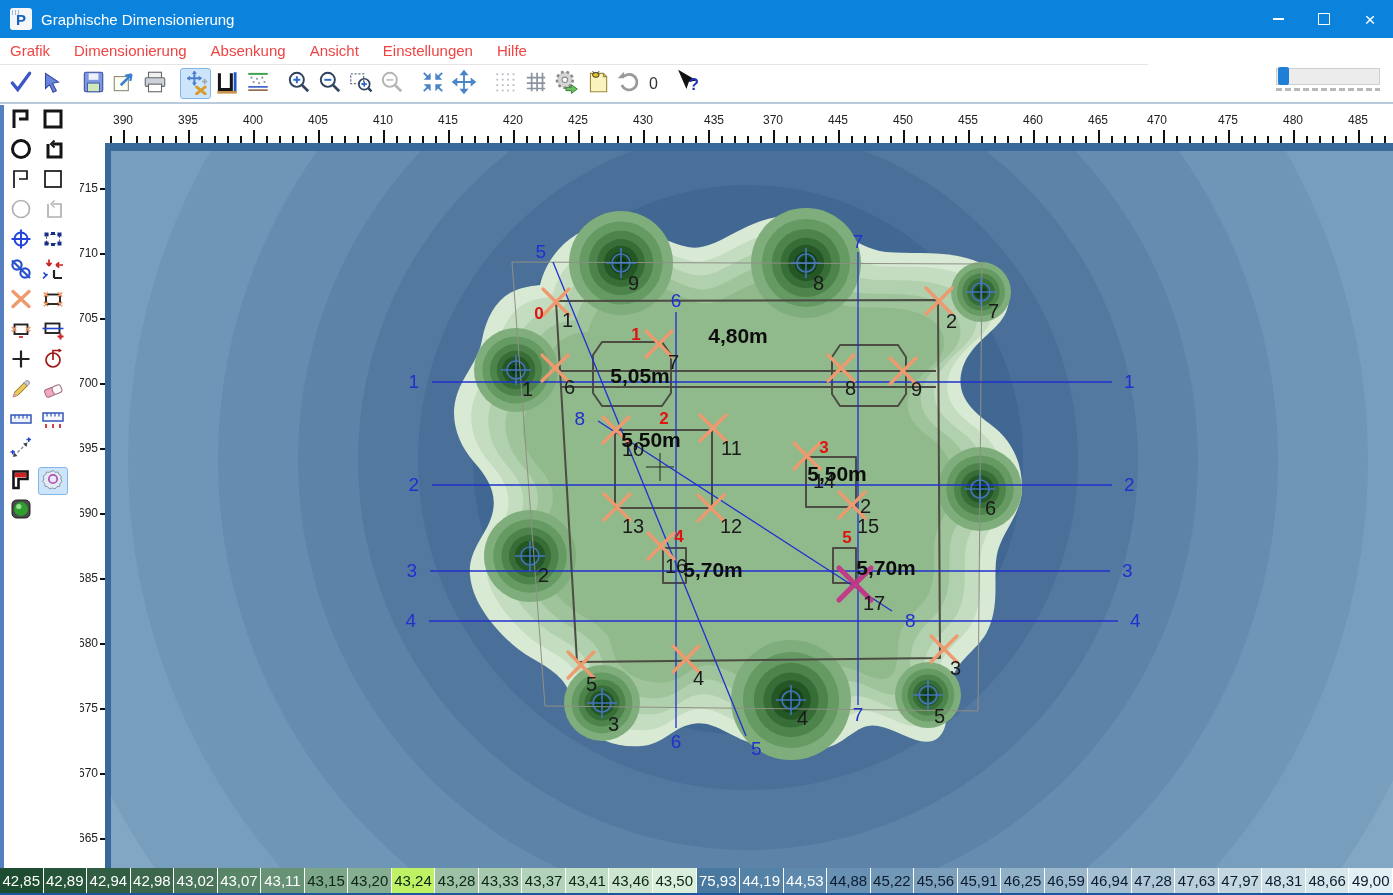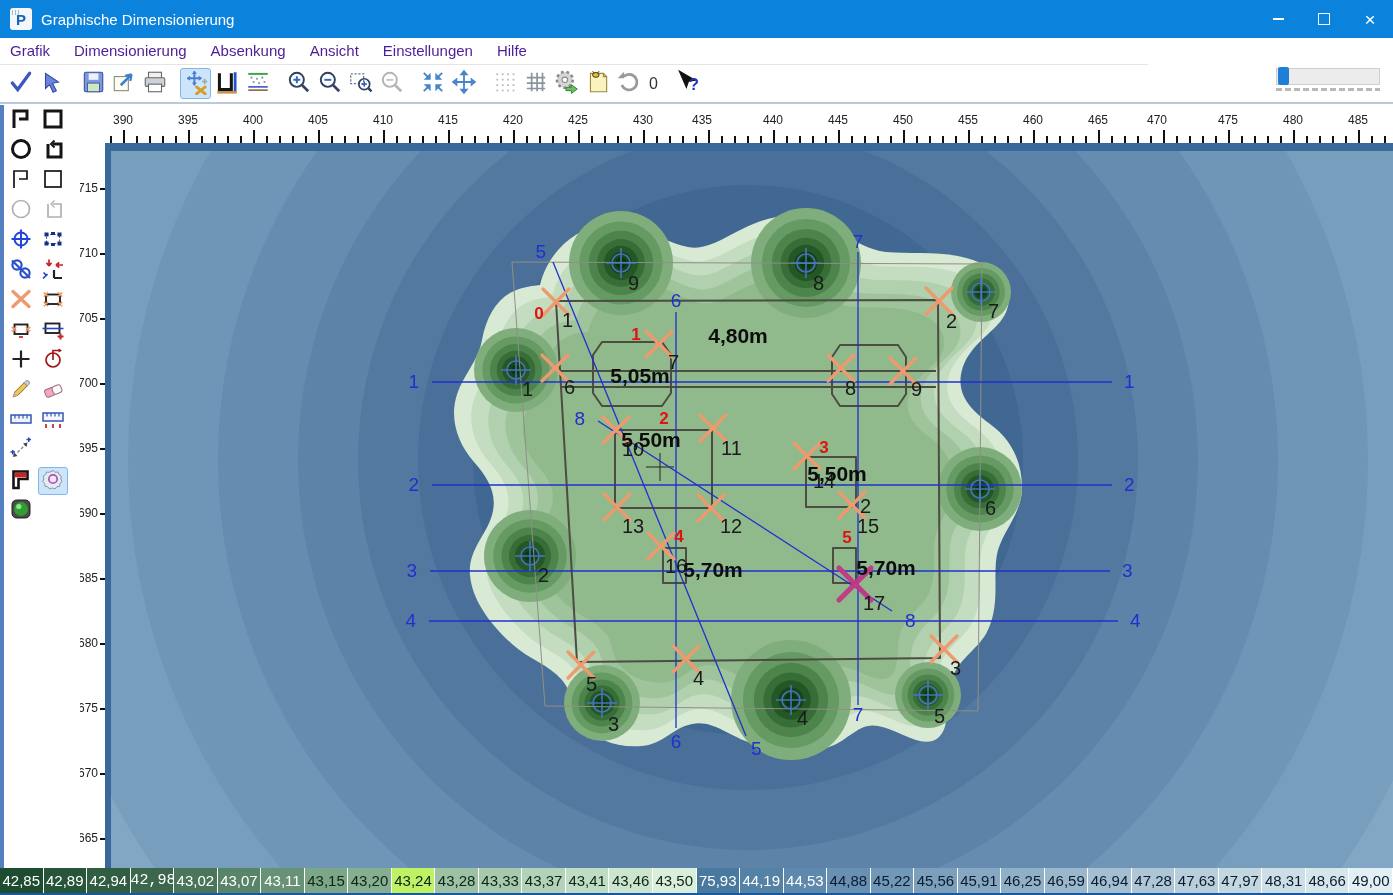--- a/index.html
+++ b/index.html
@@ -21,7 +21,7 @@
   .glyph-close{font-size:19px;line-height:1;font-weight:400;}
   
   .menubar{position:absolute;left:0;top:38px;width:1148px;height:26px;background:#fff;
-           display:flex;align-items:center;font-size:15px;color:#4c1d95;border-bottom:1px solid #e4e4e4;}
+           display:flex;align-items:center;font-size:15px;color:#ef4444;border-bottom:1px solid #e4e4e4;}
   .menu-item{padding:2px 12px 3px 12px;}
   .menu-item:first-child{padding-left:10px;}
   

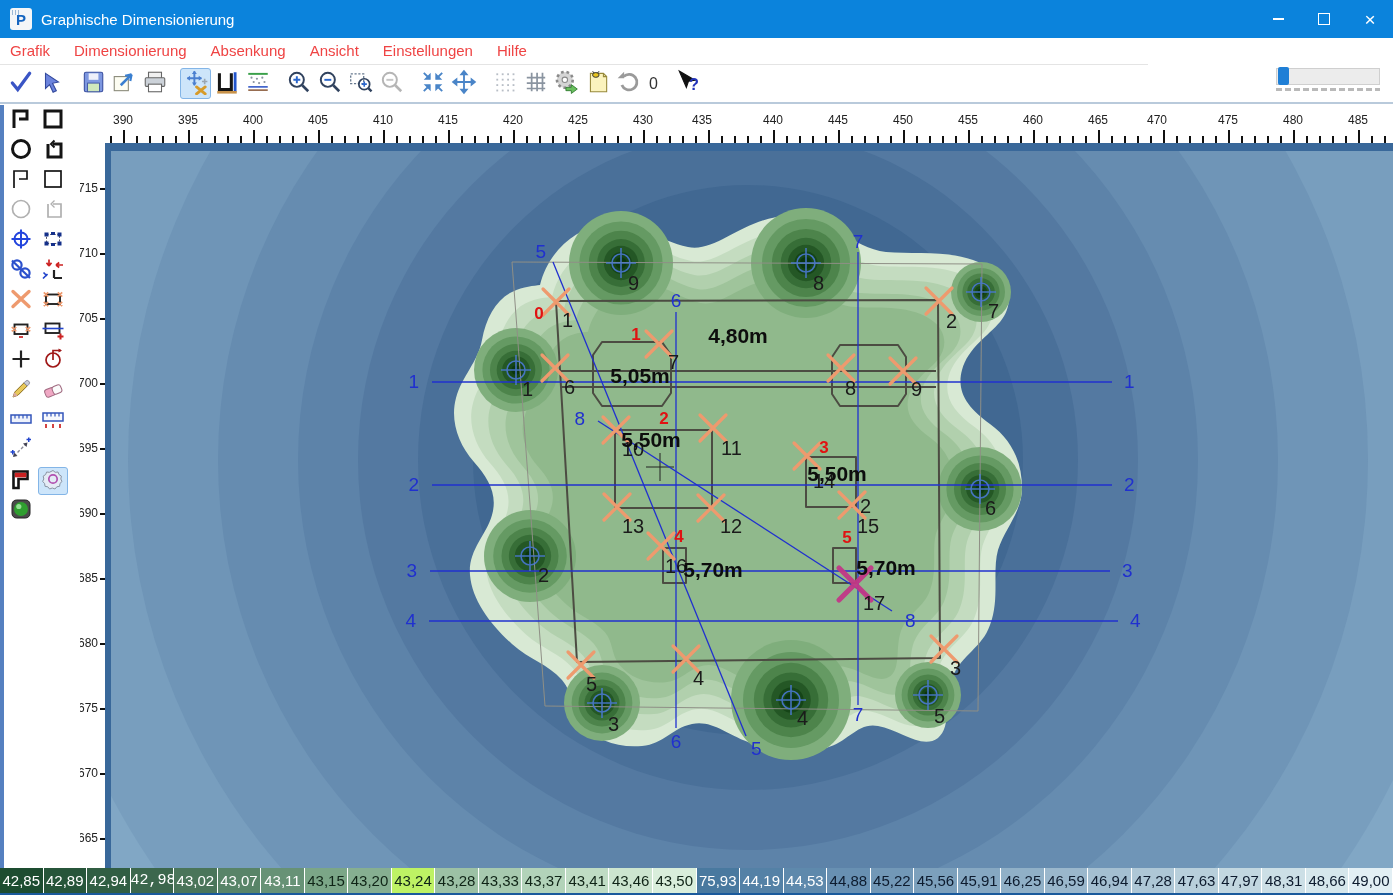--- a/index.html
+++ b/index.html
@@ -531,7 +531,7 @@
       <div class="tickx" style="left: 577px; top: 31px; height: 7px;"></div>
       <div class="tickx" style="left: 590px; top: 31px; height: 7px;"></div>
       <div class="tickx" style="left: 603px; top: 25px; height: 13px;"></div>
-      <div class="tlabel" style="left: 587px; top: 8px; width: 32px; text-align: left;">435</div>
+      <div class="tlabel" style="left: 587px; top: 8px; width: 32px; text-align: right;">435</div>
       <div class="tickx" style="left: 616px; top: 31px; height: 7px;"></div>
       <div class="tickx" style="left: 629px; top: 31px; height: 7px;"></div>
       <div class="tickx" style="left: 642px; top: 31px; height: 7px;"></div>

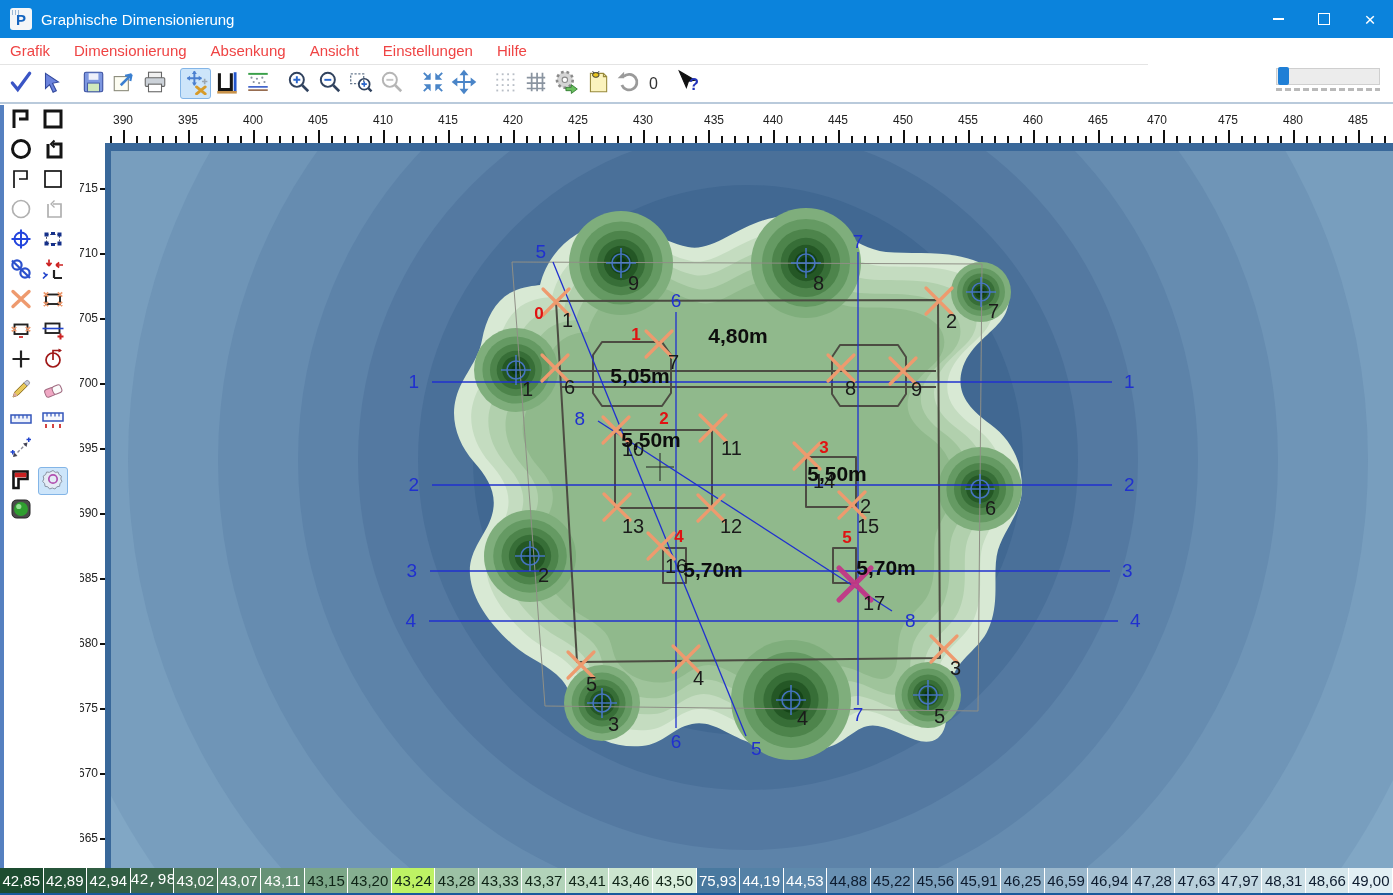--- a/index.html
+++ b/index.html
@@ -537,7 +537,7 @@
       <div class="tickx" style="left: 642px; top: 31px; height: 7px;"></div>
       <div class="tickx" style="left: 655px; top: 31px; height: 7px;"></div>
       <div class="tickx" style="left: 668px; top: 25px; height: 13px;"></div>
-      <div class="tlabel" style="left: 652px; top: 8px; width: 32px; text-align: center;">440</div>
+      <div class="tlabel" style="left: 652px; top: 8px; width: 32px; text-align: center;">370</div>
       <div class="tickx" style="left: 681px; top: 31px; height: 7px;"></div>
       <div class="tickx" style="left: 694px; top: 31px; height: 7px;"></div>
       <div class="tickx" style="left: 707px; top: 31px; height: 7px;"></div>

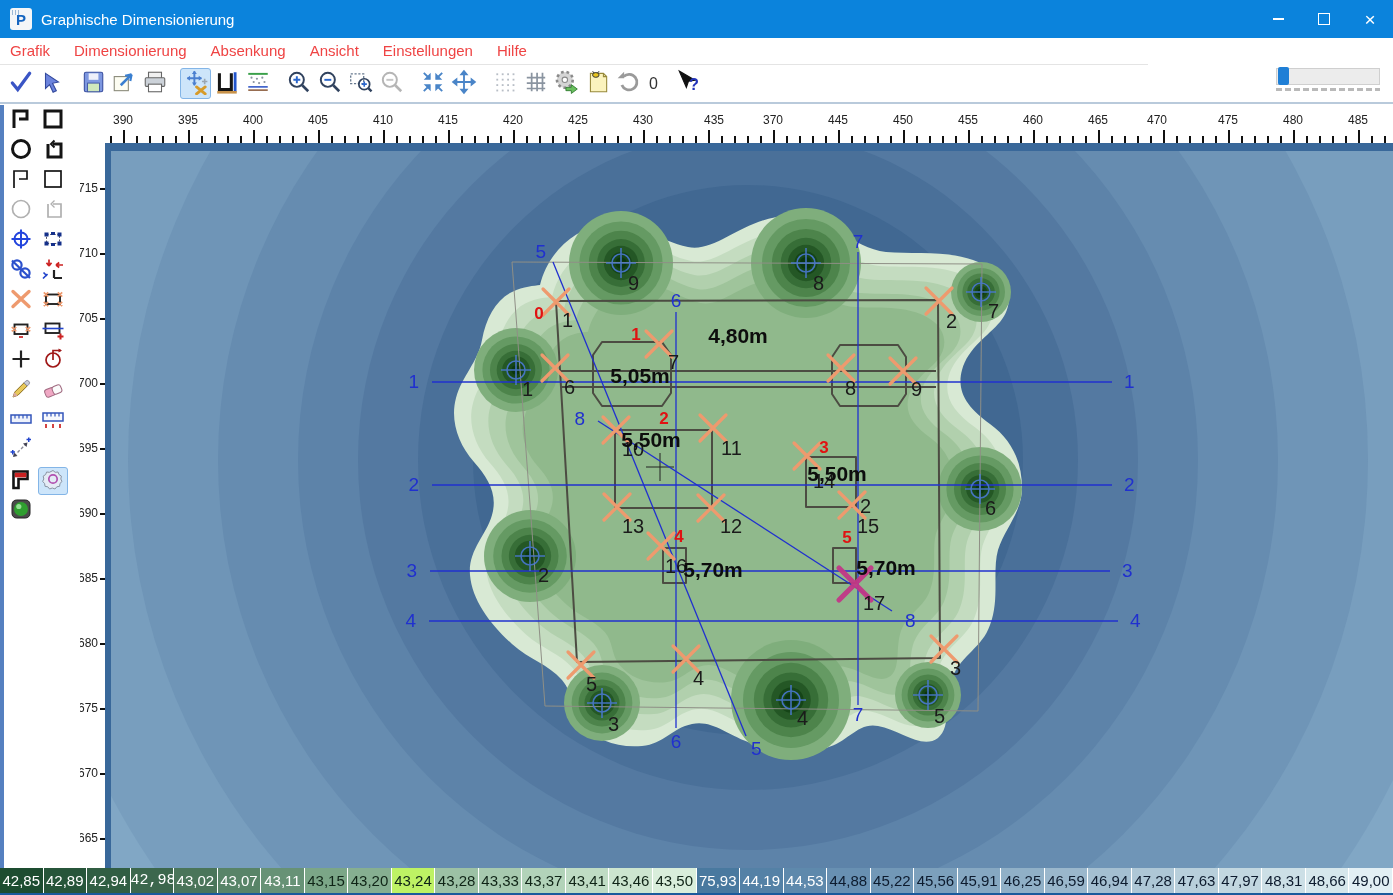--- a/index.html
+++ b/index.html
@@ -895,7 +895,7 @@
       <div class="sb-val" style="background: rgb(29, 76, 48); color: rgb(255, 255, 255);">42,85</div>
       <div class="sb-val" style="background: rgb(39, 85, 58); color: rgb(255, 255, 255);">42,89</div>
       <div class="sb-val" style="background: rgb(49, 94, 67); color: rgb(255, 255, 255);">42,94</div>
-      <div class="sb-val" style="background: rgb(60, 103, 77); color: rgb(255, 255, 255); font-family: Liberation Mono, monospace;">42,98</div>
+      <div class="sb-val" style="background: rgb(60, 103, 77); color: rgb(255, 255, 255);">42,98</div>
       <div class="sb-val" style="background: rgb(74, 117, 90); color: rgb(255, 255, 255);">43,02</div>
       <div class="sb-val" style="background: rgb(88, 132, 104); color: rgb(255, 255, 255);">43,07</div>
       <div class="sb-val" style="background: rgb(103, 146, 118); color: rgb(255, 255, 255);">43,11</div>

